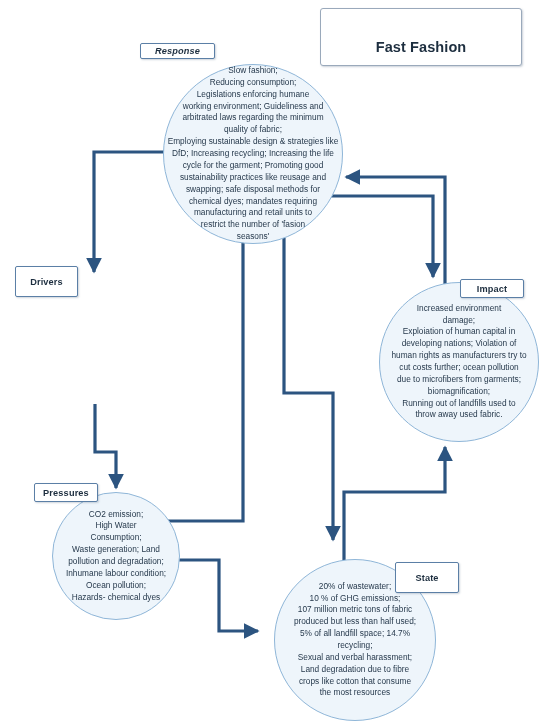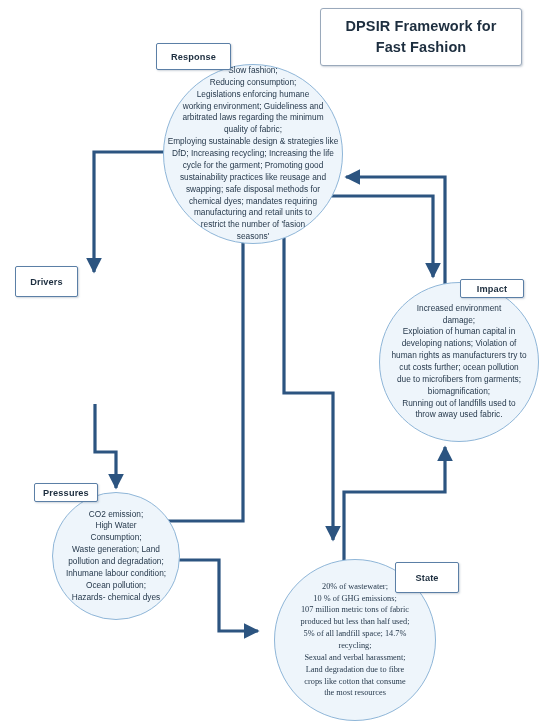--- a/index.html
+++ b/index.html
@@ -113,7 +113,7 @@
 
   <div class="title-box">
     <div class="title-text">
-      <span>DPSIR Framework for</span><br>
+      <br>
       <span>Fast Fashion</span>
     </div>
   </div>

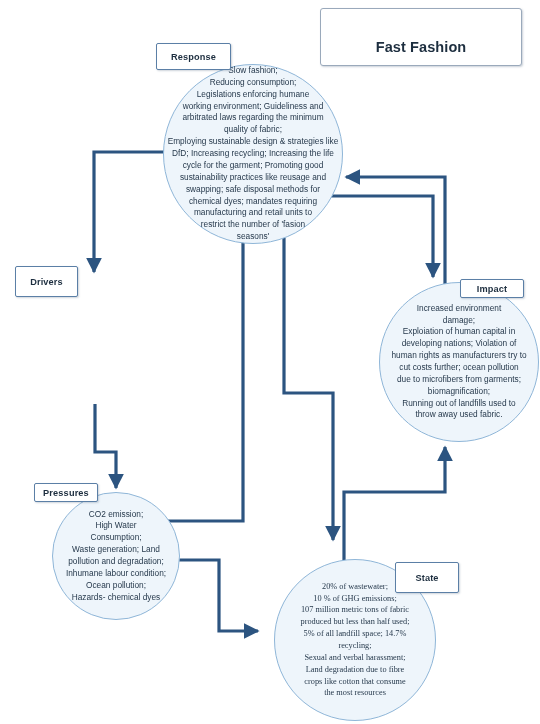--- a/index.html
+++ b/index.html
@@ -135,7 +135,7 @@
 restrict the number of 'fasion
 seasons'</div>
   </div>
-  <div class="label-box" style="left:156px; top:43px; width:75px; height:27px;">
+  <div class="label-box" style="left:140px; top:43px; width:75px; height:16px;font-style:italic;">
     <span class="label-text">Response</span>
   </div>
 

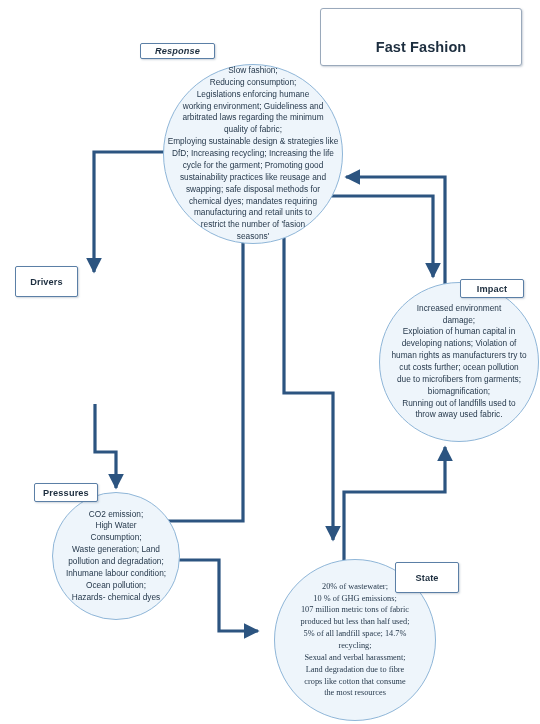--- a/index.html
+++ b/index.html
@@ -157,7 +157,7 @@
     <span class="label-text">Pressures</span>
   </div>
 
-  <div class="node" style="left:274px; top:559px; width:162px; height:162px;font-family:Liberation Serif, serif;">
+  <div class="node" style="left:274px; top:559px; width:162px; height:162px;">
     <div class="node-text">20% of wastewater;
 10 % of GHG emissions;
 107 million metric tons of fabric

